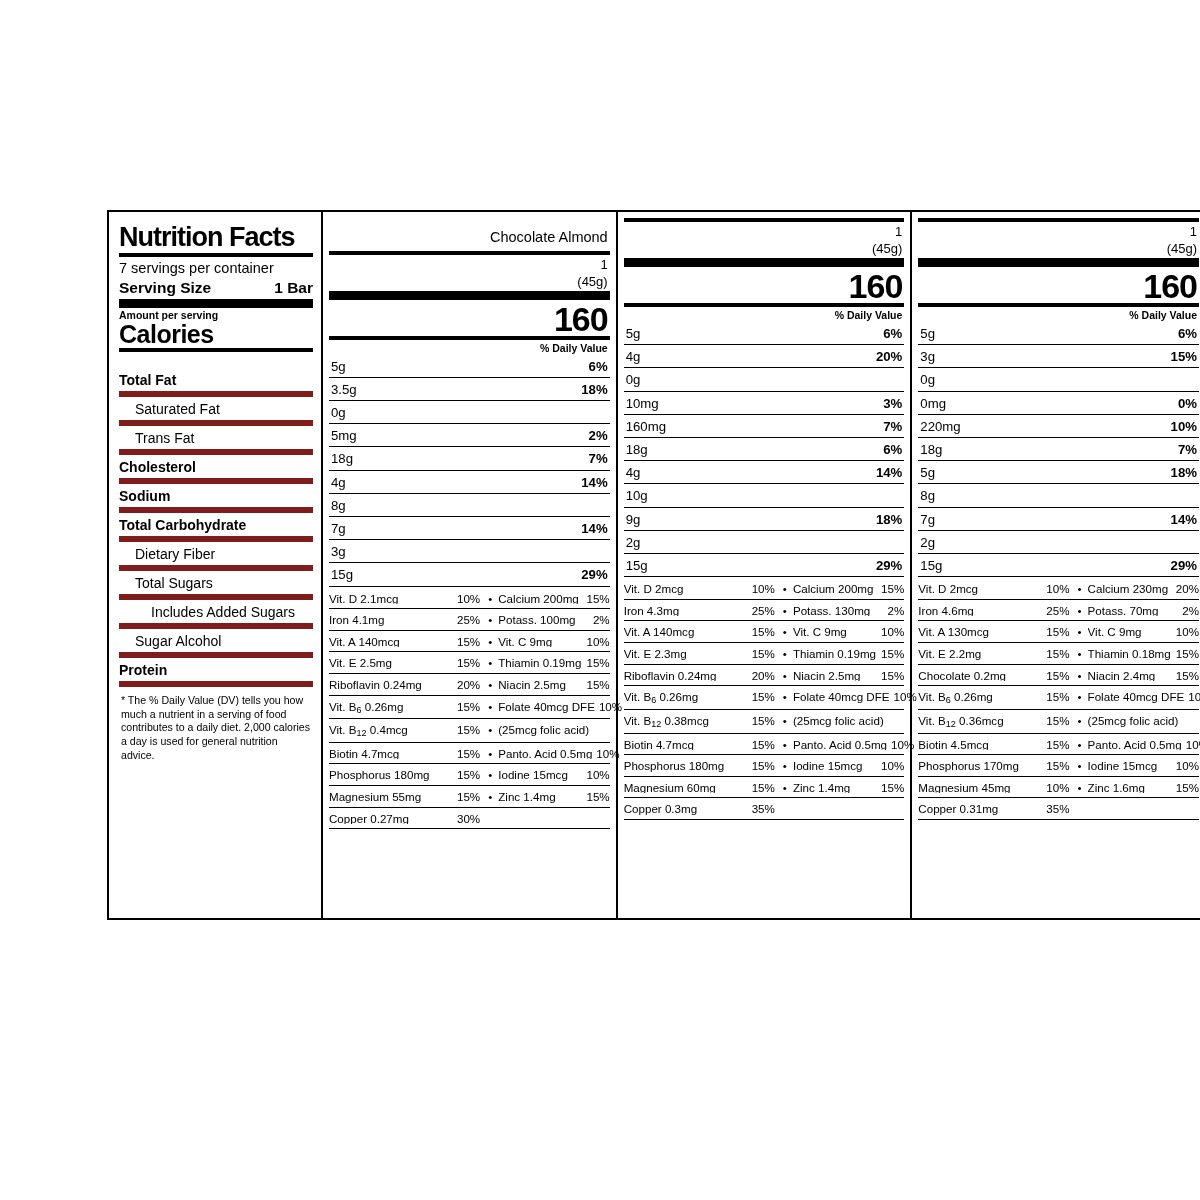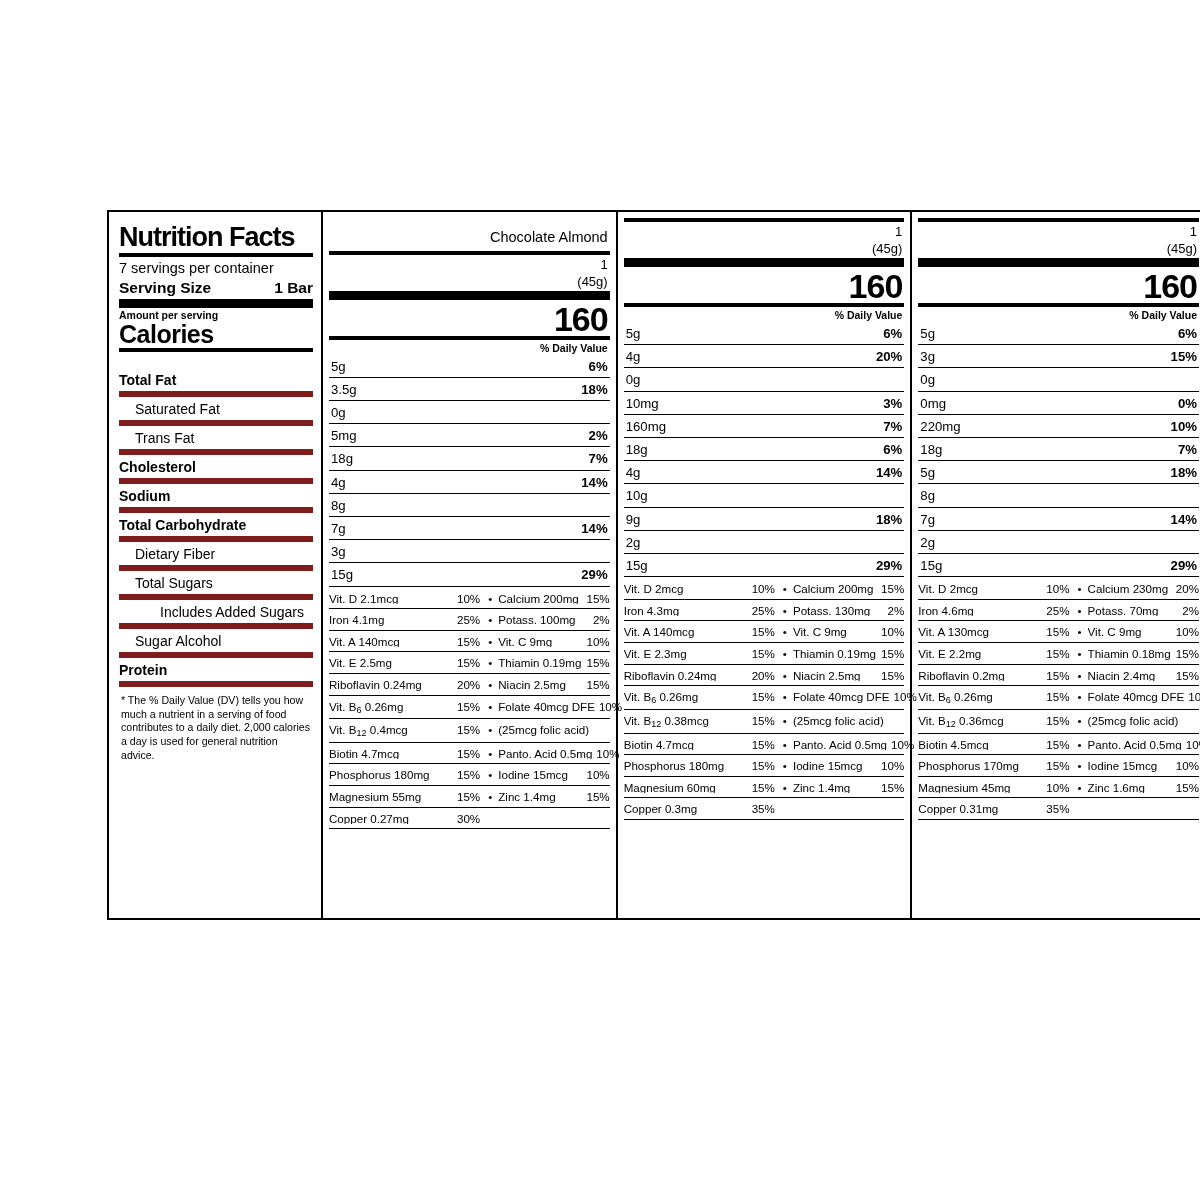--- a/index.html
+++ b/index.html
@@ -19,7 +19,7 @@
   .lbl-row{font-size:14px;line-height:1;padding:5px 0 4px 0;border-bottom:6px solid #7f1d1d;}
   .lbl-row.b{font-weight:bold;}
   .ind1{padding-left:16px;}
-  .ind2{padding-left:32px;text-align:center;}
+  .ind2{padding-left:32px;}
   .ital{}
   .footnote{font-size:10.6px;line-height:1.28;padding:7px 2px 0 2px;}
 

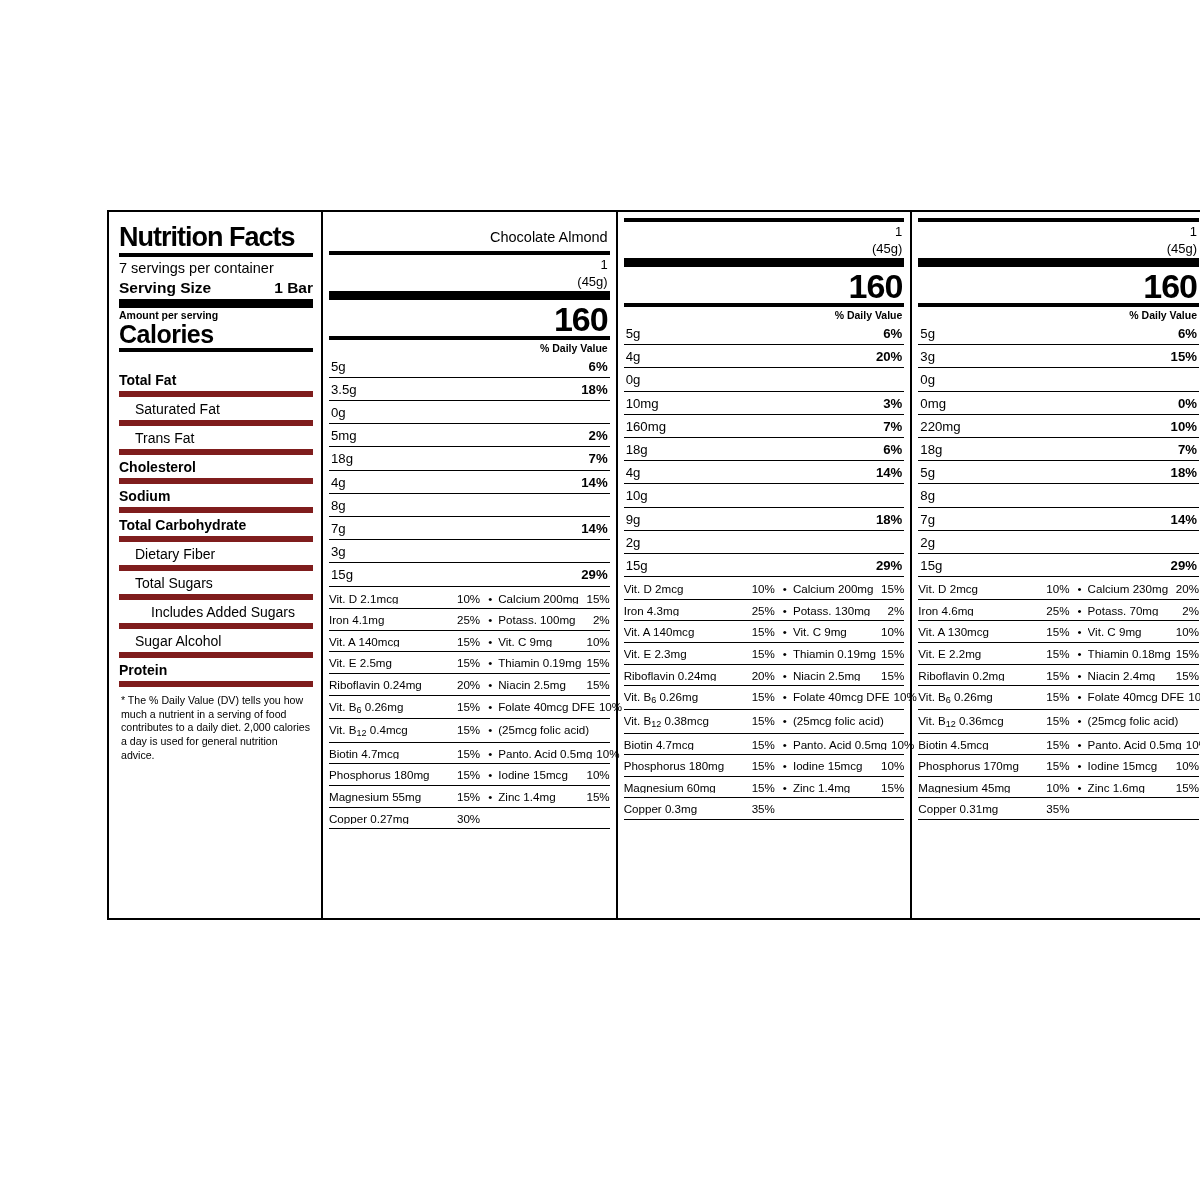--- a/index.html
+++ b/index.html
@@ -581,7 +581,7 @@
             </div>
             <div class="micro-row">
               <div class="m-a">
-                <span class="m-name">Riboflavin 0.2mg</span>
+                <span class="m-name">Chocolate 0.2mg</span>
                 <span class="m-pct">15%</span>
               </div>
               <div class="m-b">

